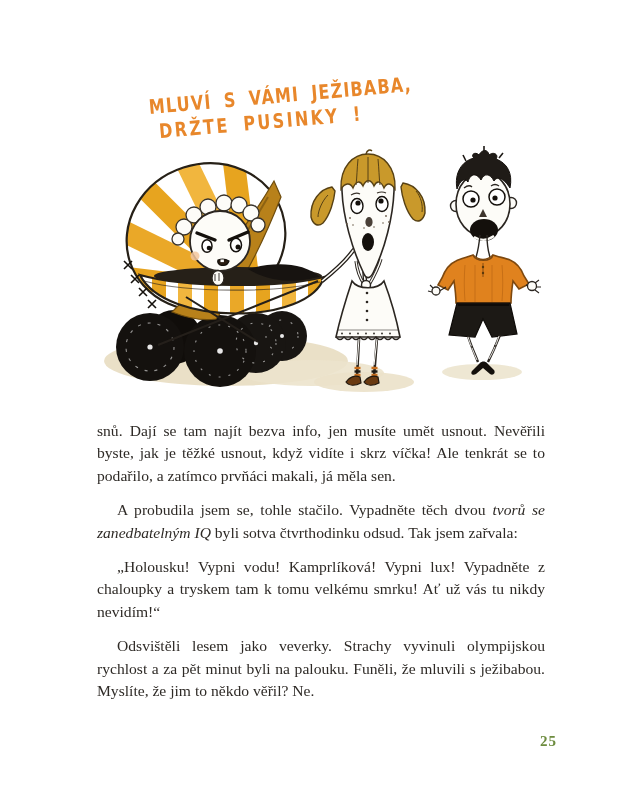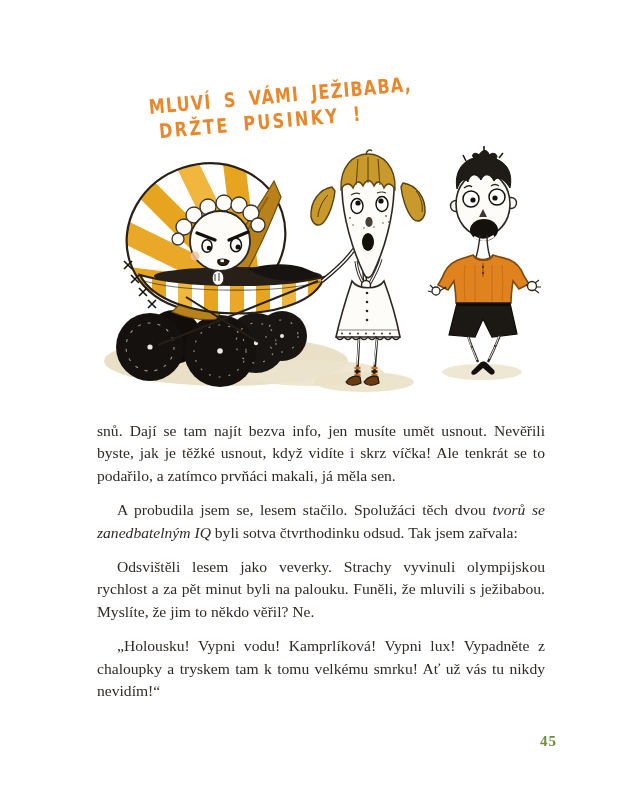--- a/index.html
+++ b/index.html
@@ -273,7 +273,7 @@
 
   <div class="body-text">
       <p class="para"><span>snů. Dají se tam najít bezva info, jen musíte umět usnout. Nevěřili byste, jak je těžké usnout, když vidíte i skrz víčka! Ale tenkrát se to podařilo, a zatímco prvňáci makali, já měla sen.</span></p>
-      <p class="para indent"><span>A probudila jsem se, lesem stačilo. Spolužáci těch dvou </span><span class="it">tvorů se zanedbatelným IQ</span><span> byli sotva čtvrthodinku odsud. Tak jsem zařvala:</span></p>
+      <p class="para indent"><span>A probudila jsem se, tohle stačilo. Vypadněte těch dvou </span><span class="it">tvorů se zanedbatelným IQ</span><span> byli sotva čtvrthodinku odsud. Tak jsem zařvala:</span></p>
       <p class="para indent"><span>Odsvištěli lesem jako veverky. Strachy vyvinuli olympijskou rychlost a za pět minut byli na palouku. Funěli, že mluvili s ježibabou. Myslíte, že jim to někdo věřil? Ne.</span></p>
       <p class="para indent"><span>„Holousku! Vypni vodu! Kamprlíková! Vypni lux! Vypadněte z chaloupky a tryskem tam k tomu velkému smrku! Ať už vás tu nikdy nevidím!“</span></p>
     </div>

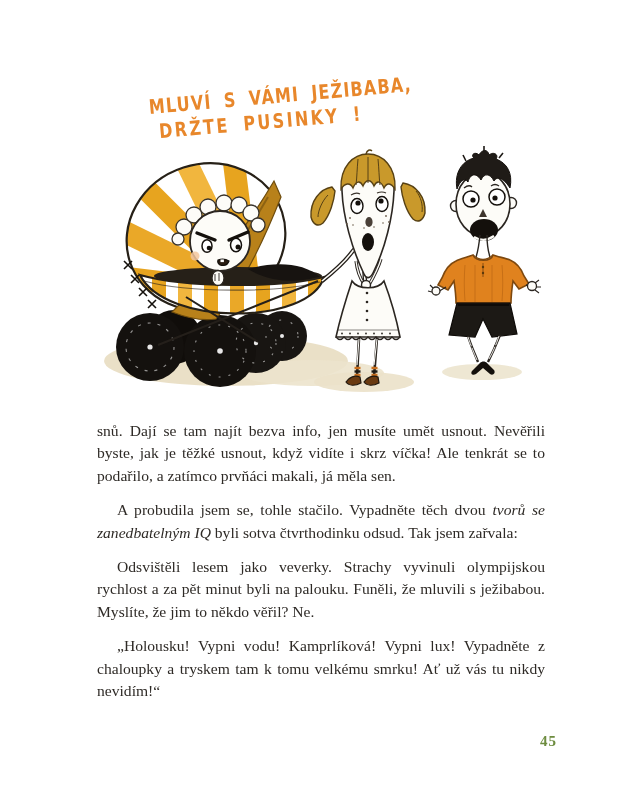--- a/index.html
+++ b/index.html
@@ -274,8 +274,8 @@
   <div class="body-text">
       <p class="para"><span>snů. Dají se tam najít bezva info, jen musíte umět usnout. Nevěřili byste, jak je těžké usnout, když vidíte i skrz víčka! Ale tenkrát se to podařilo, a zatímco prvňáci makali, já měla sen.</span></p>
       <p class="para indent"><span>A probudila jsem se, tohle stačilo. Vypadněte těch dvou </span><span class="it">tvorů se zanedbatelným IQ</span><span> byli sotva čtvrthodinku odsud. Tak jsem zařvala:</span></p>
+      <p class="para indent"><span>„Holousku! Vypni vodu! Kamprlíková! Vypni lux! Vypadněte z chaloupky a tryskem tam k tomu velkému smrku! Ať už vás tu nikdy nevidím!“</span></p>
       <p class="para indent"><span>Odsvištěli lesem jako veverky. Strachy vyvinuli olympijskou rychlost a za pět minut byli na palouku. Funěli, že mluvili s ježibabou. Myslíte, že jim to někdo věřil? Ne.</span></p>
-      <p class="para indent"><span>„Holousku! Vypni vodu! Kamprlíková! Vypni lux! Vypadněte z chaloupky a tryskem tam k tomu velkému smrku! Ať už vás tu nikdy nevidím!“</span></p>
     </div>
 
   <div class="page-number">45</div>

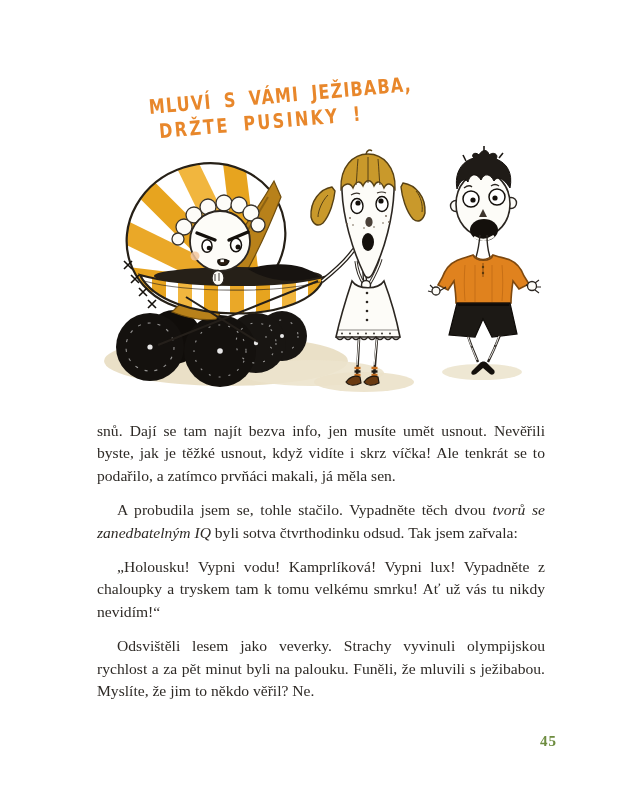--- a/index.html
+++ b/index.html
@@ -278,7 +278,7 @@
       <p class="para indent"><span>Odsvištěli lesem jako veverky. Strachy vyvinuli olympijskou rychlost a za pět minut byli na palouku. Funěli, že mluvili s ježibabou. Myslíte, že jim to někdo věřil? Ne.</span></p>
     </div>
 
-  <div class="page-number">45</div>
+  <div class="page-number">25</div>
 </div>
 
 </body></html>

